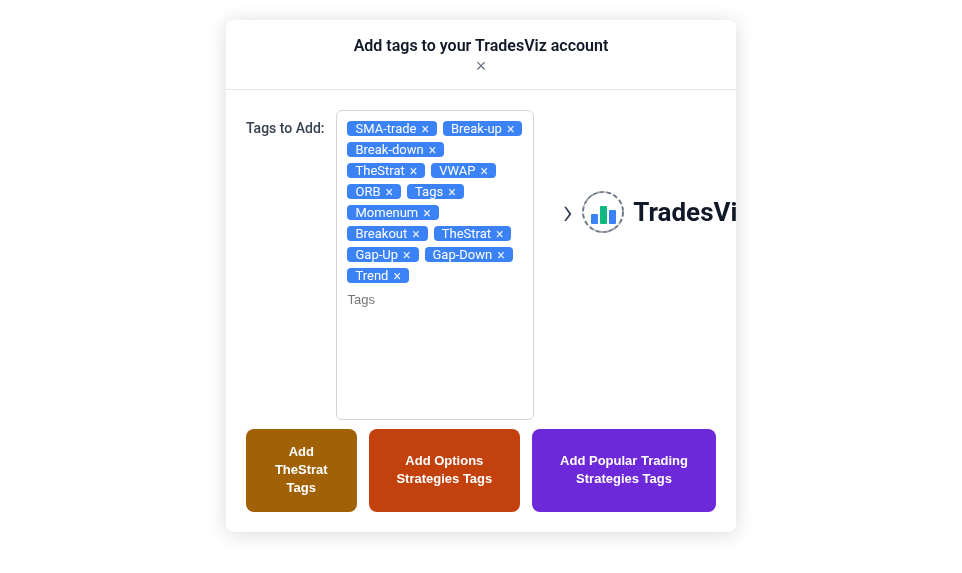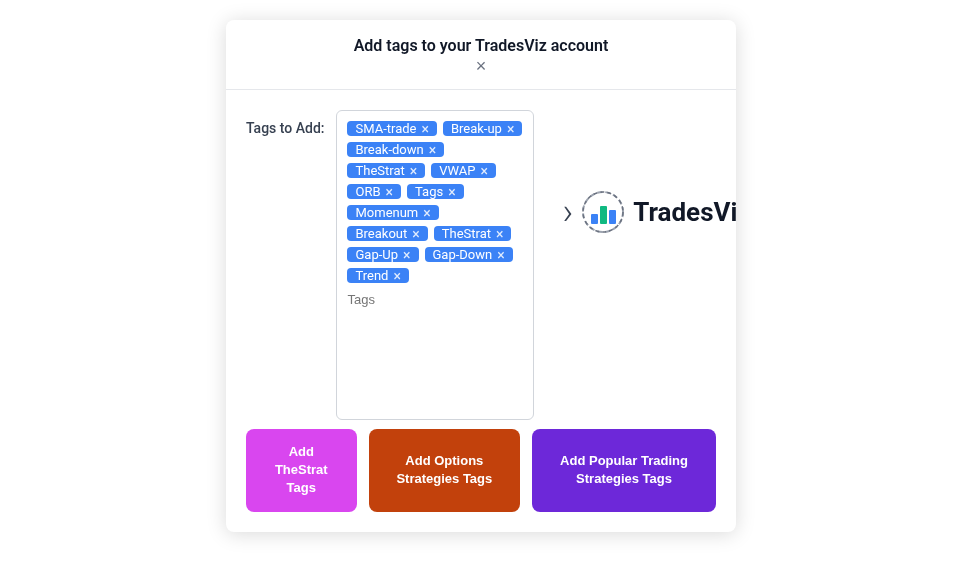--- a/index.html
+++ b/index.html
@@ -148,7 +148,7 @@
     }
 
     .btn-thestrat {
-      background: #d946ef;
+      background: #a16207;
     }
 
     .btn-options {

